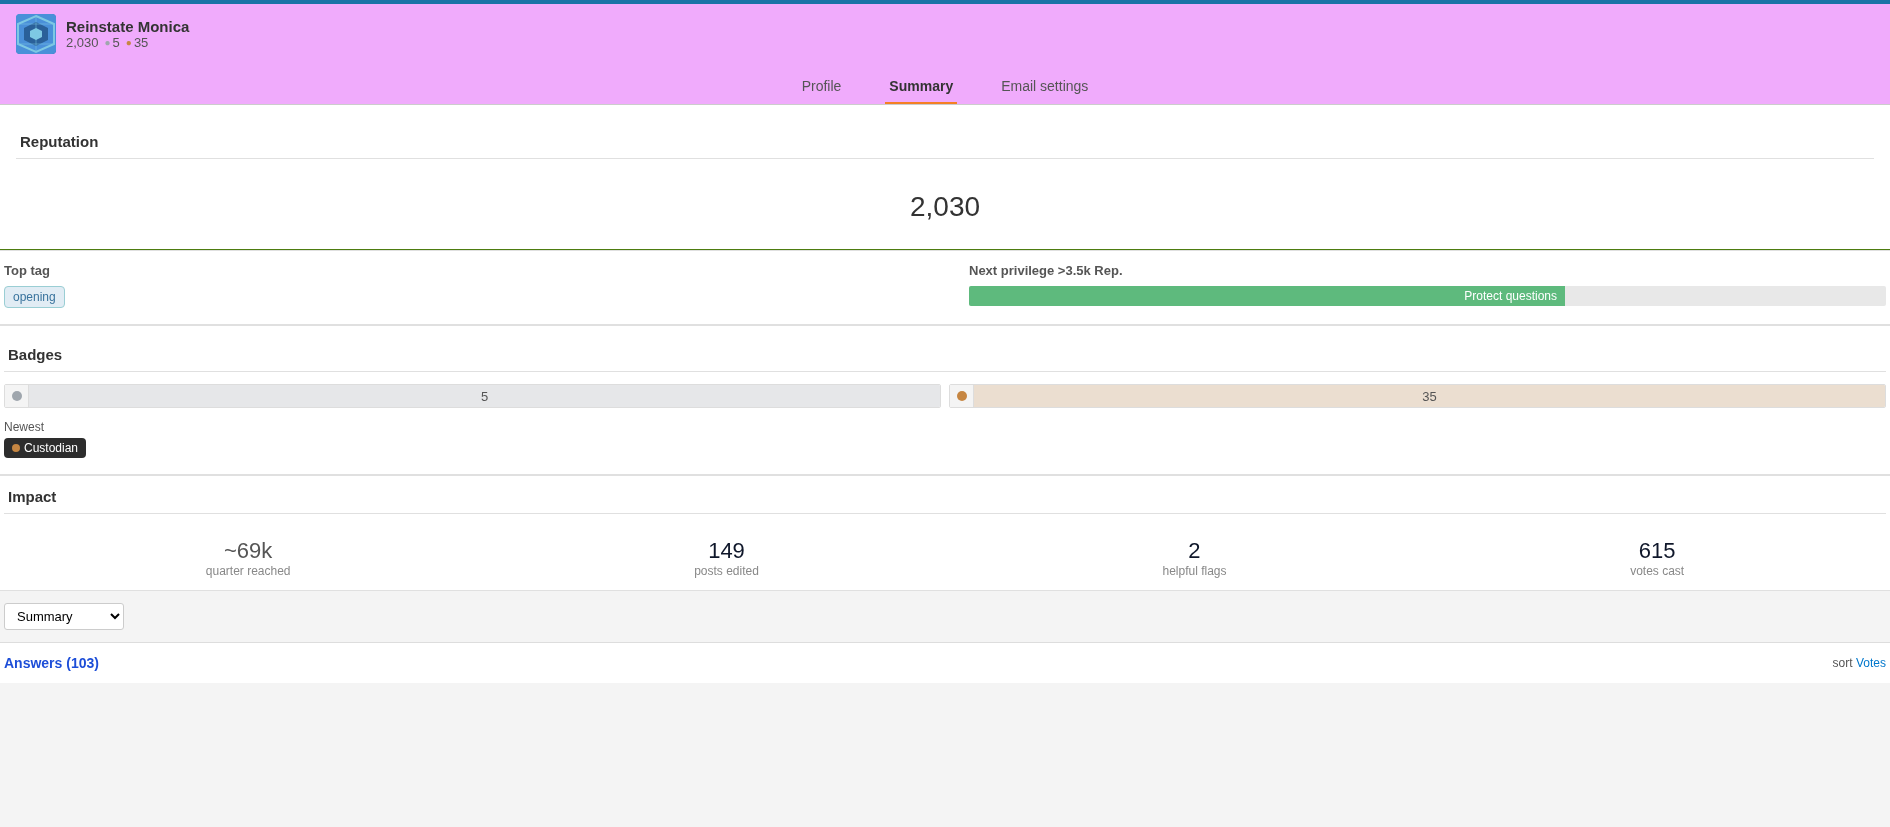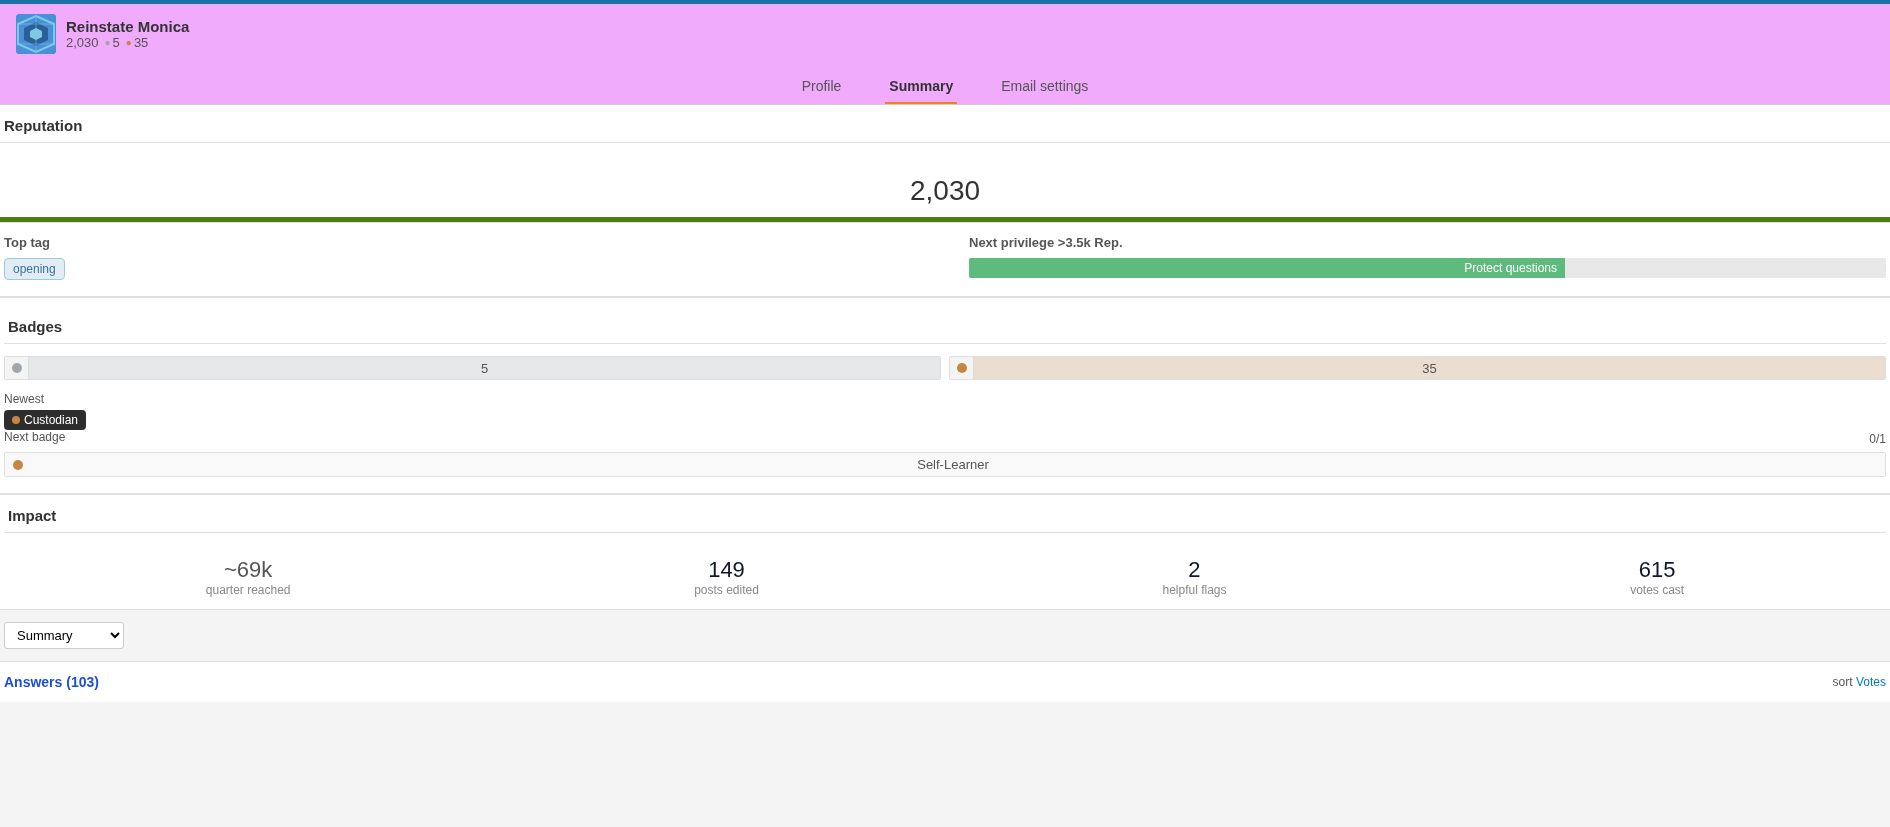--- a/index.html
+++ b/index.html
@@ -126,7 +126,8 @@
 
     
     .reputation-section {
-      border-bottom: 5px solid #4d7c0f;
+      padding: 16px;
+      border-bottom: 1px solid #4d7c0f;
     }
 
     .rep-center {

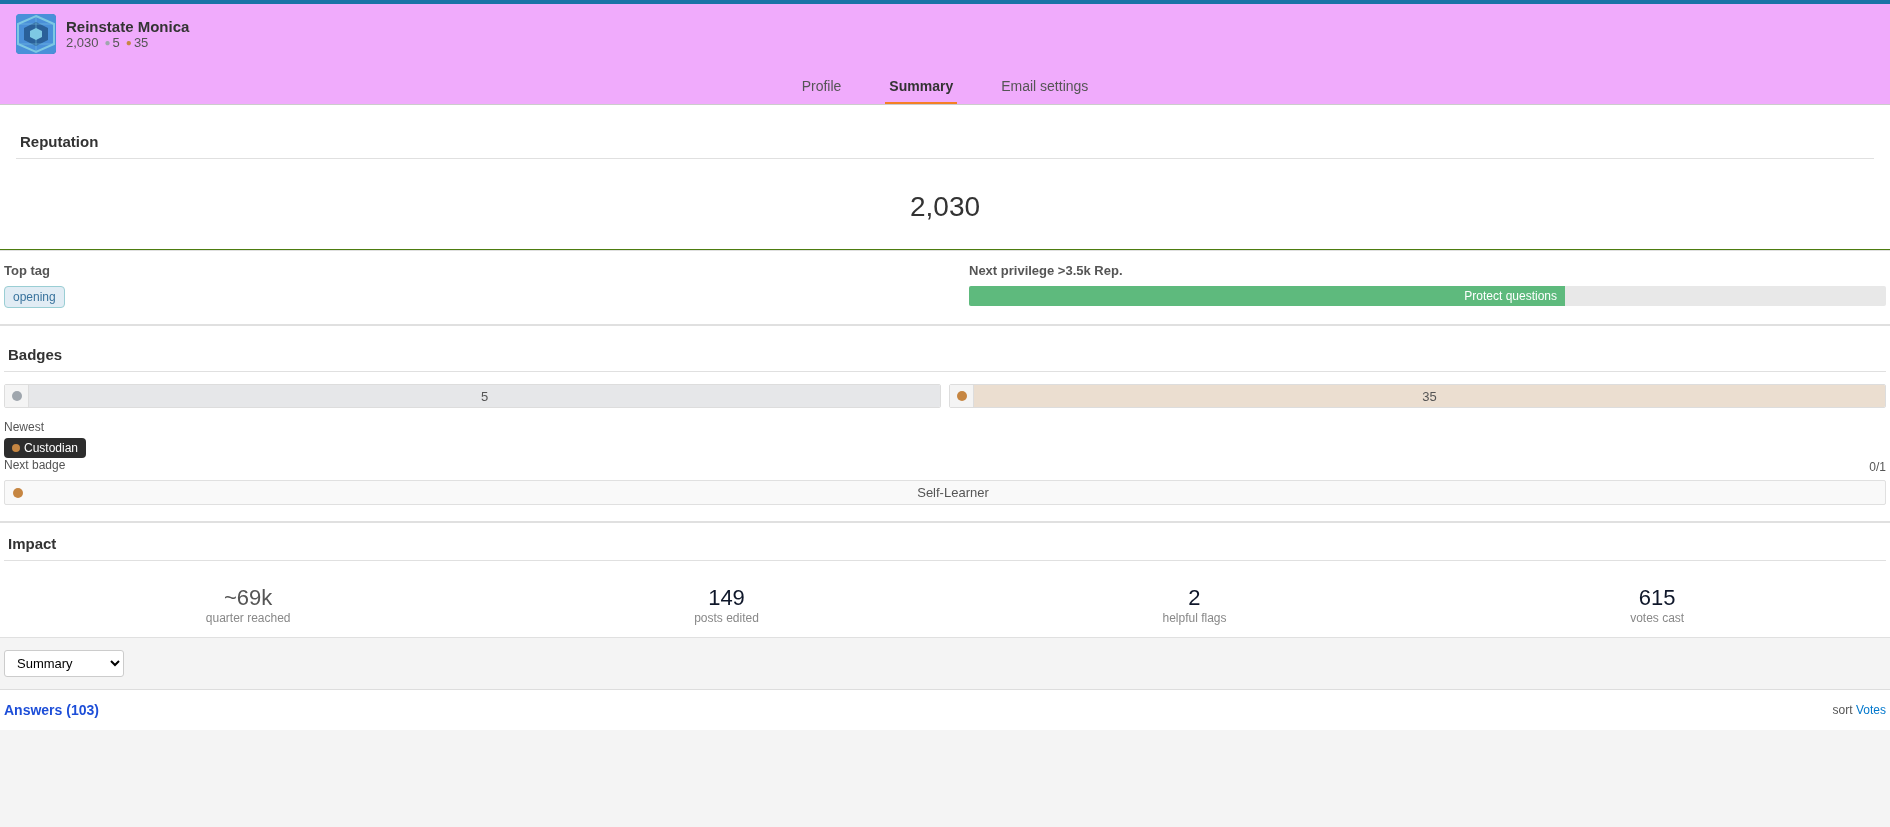--- a/index.html
+++ b/index.html
@@ -296,7 +296,6 @@
     .badges-row {
       display: flex;
       gap: 0;
-      flex-direction: column;
     }
 
     .badges-col {

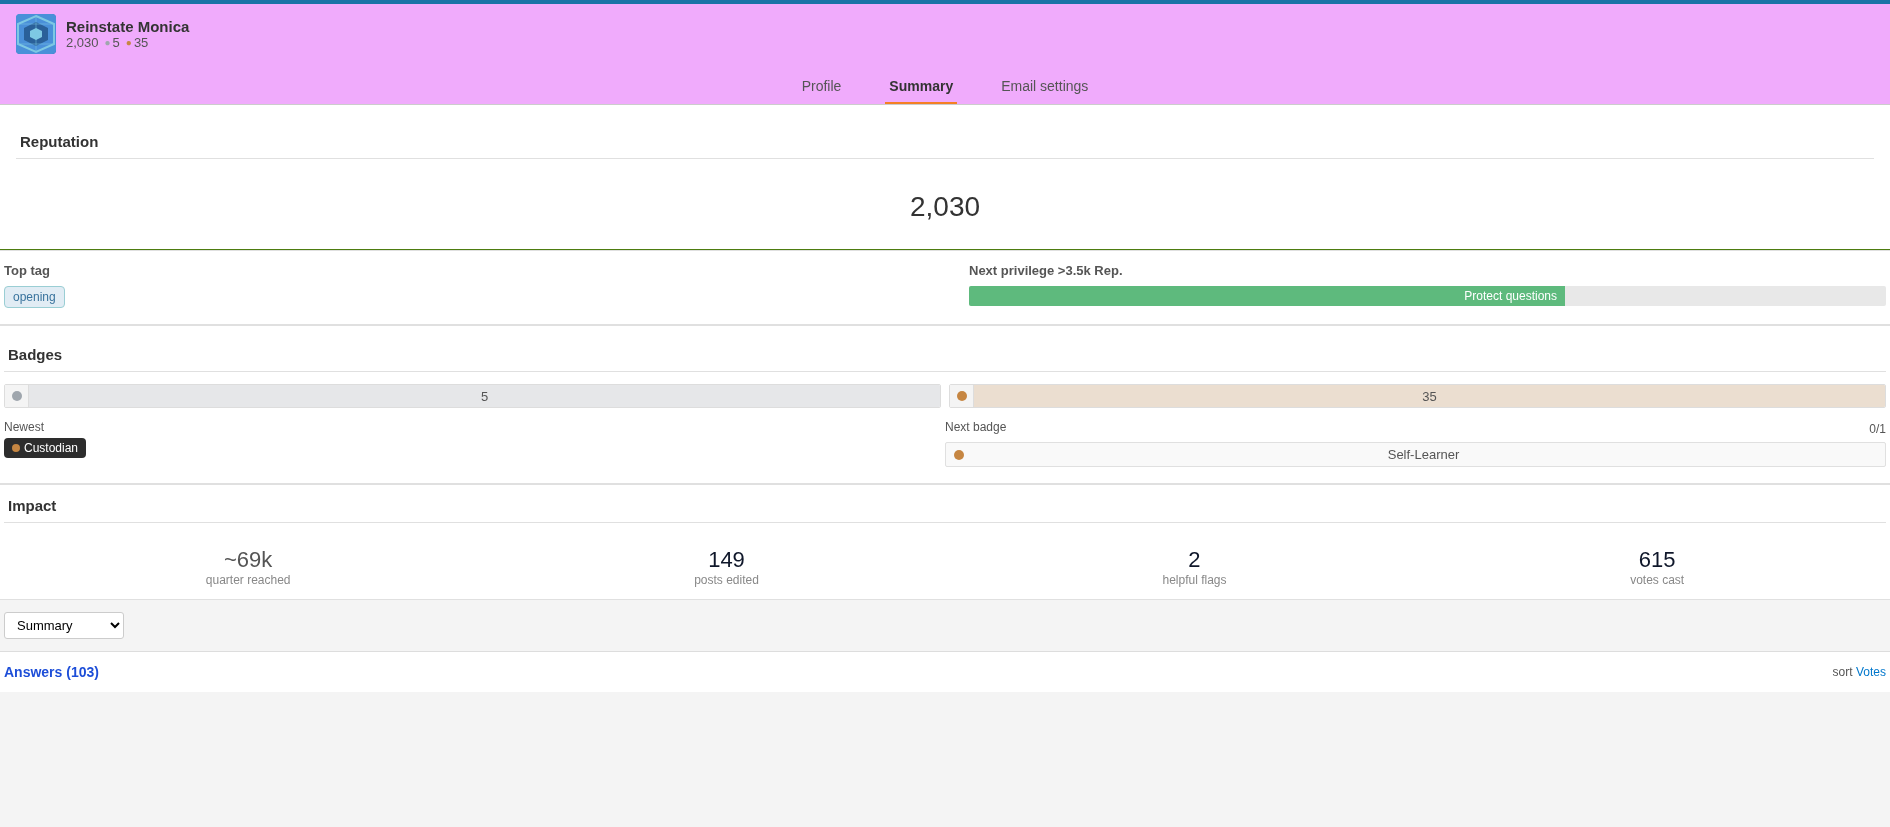--- a/index.html
+++ b/index.html
@@ -560,16 +560,6 @@
         </div>
       </div>
 
-      <div class="badges-col">
-        <div class="next-badge-header">
-          <span class="badges-col-header">Next badge</span>
-          <span class="next-badge-progress">0/1</span>
-        </div>
-        <div class="next-badge-row">
-          <div class="next-badge-dot"></div>
-          <span class="next-badge-name">Self-Learner</span>
-        </div>
-      </div>
     </div>
   </div>
 

